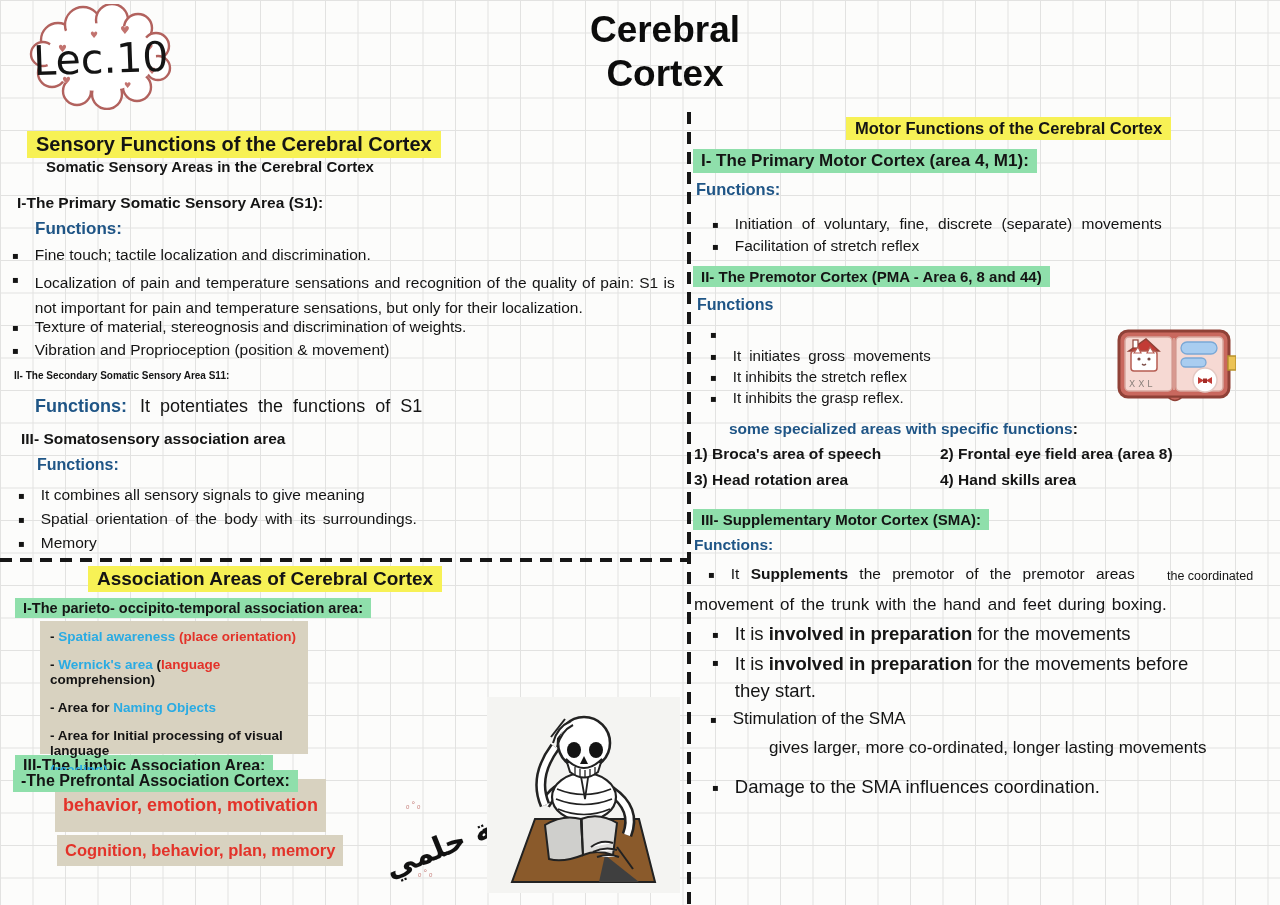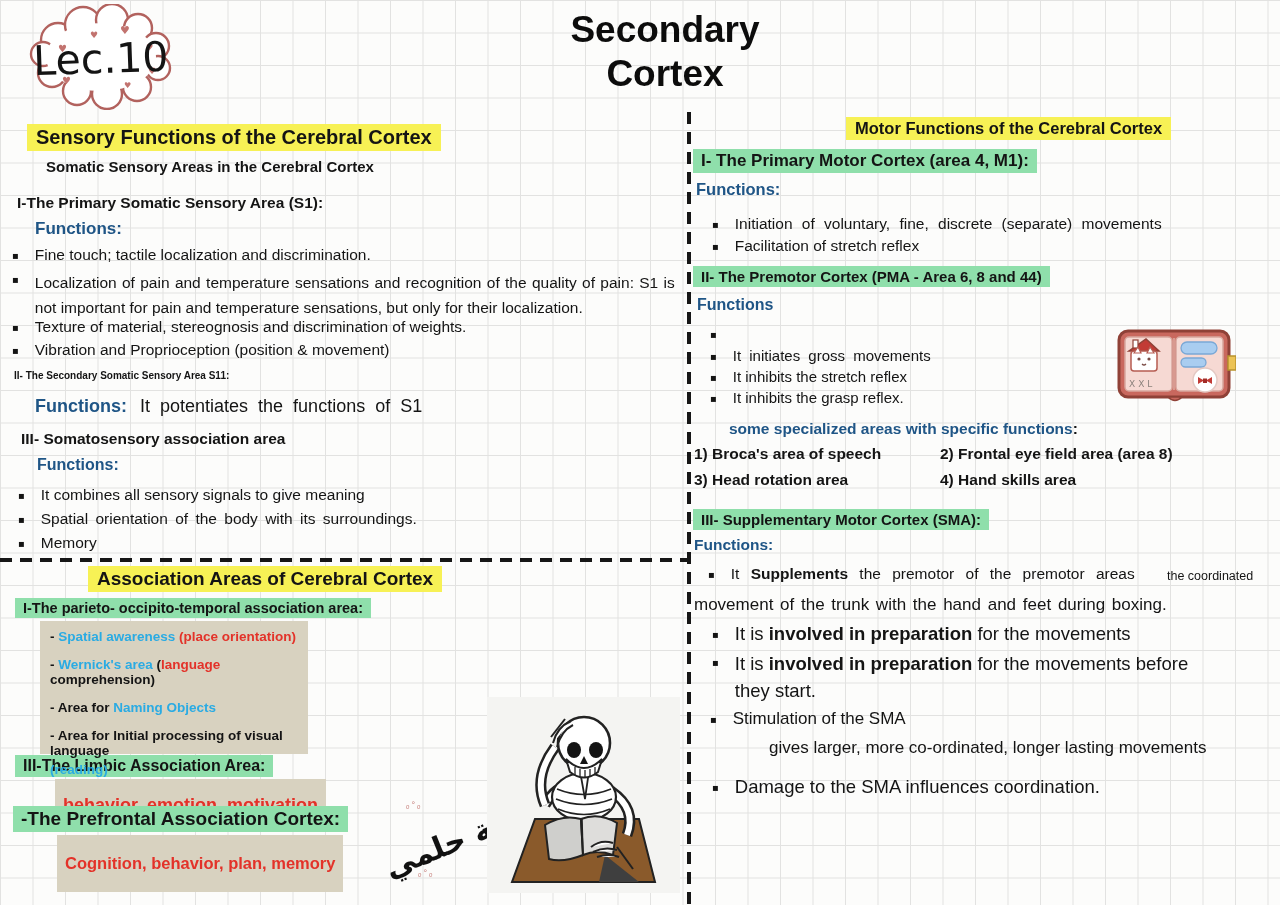--- a/index.html
+++ b/index.html
@@ -78,7 +78,7 @@
   </div>
 
   <div class="title-box">
-    <div>Secondary</div>
+    <div>Cerebral</div>
     <div>Cortex</div>
   </div>
 

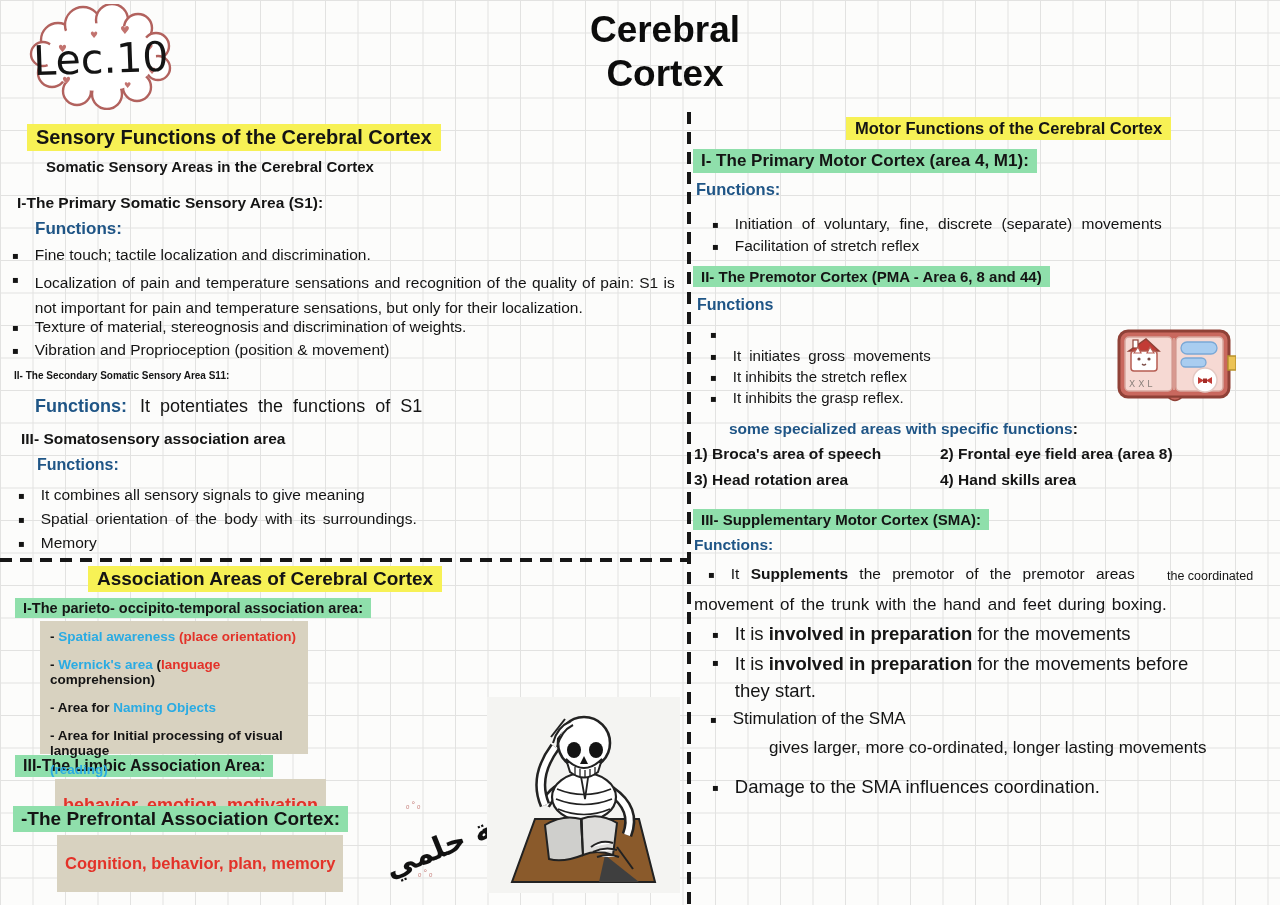--- a/index.html
+++ b/index.html
@@ -82,7 +82,7 @@
     <div>Cortex</div>
   </div>
 
-  <div class="abs hl-y" style="left:27px; top:124px; font-size:20px;">Sensory Functions of the Cerebral Cortex</div>
+  <div class="abs hl-y" style="left:27px; top:131px; font-size:20px;">Sensory Functions of the Cerebral Cortex</div>
 
   <div class="abs bold" style="left:46px; top:158px; font-size:15px;">Somatic Sensory Areas in the Cerebral Cortex</div>
 

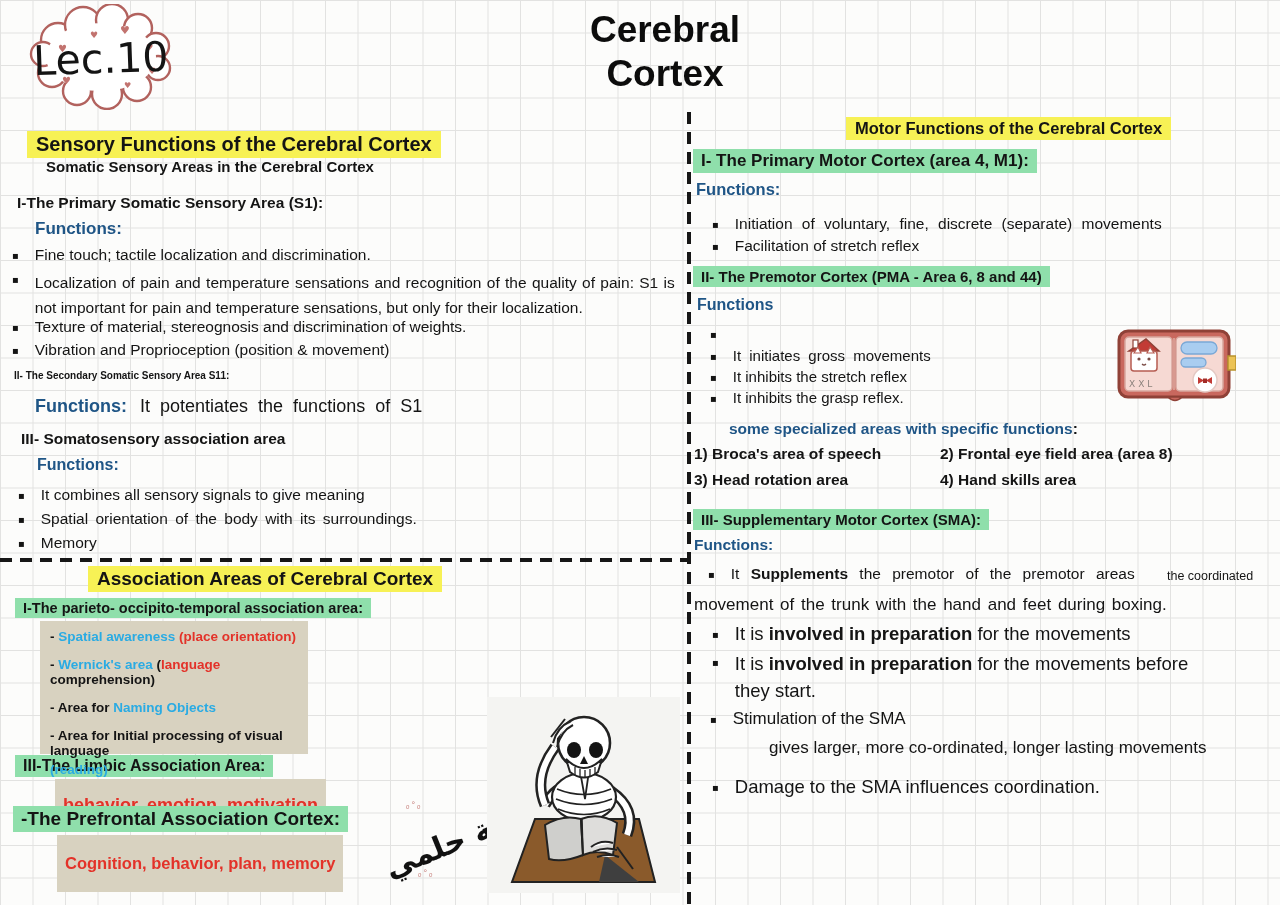--- a/index.html
+++ b/index.html
@@ -157,7 +157,7 @@
 
   <div class="abs hl-t red bold" style="left:55px; top:779px; font-size:18px; padding:16px 8px;">behavior, emotion, motivation</div>
 
-  <div class="abs hl-g" style="left:13px; top:806px; font-size:19px;">-The Prefrontal Association Cortex:</div>
+  <div class="abs hl-g" style="left:13px; top:770px; font-size:16px;">-The Prefrontal Association Cortex:</div>
 
   <div class="abs hl-t red bold" style="left:57px; top:835px; font-size:16.5px; padding:19px 8px;">Cognition, behavior, plan, memory</div>
 

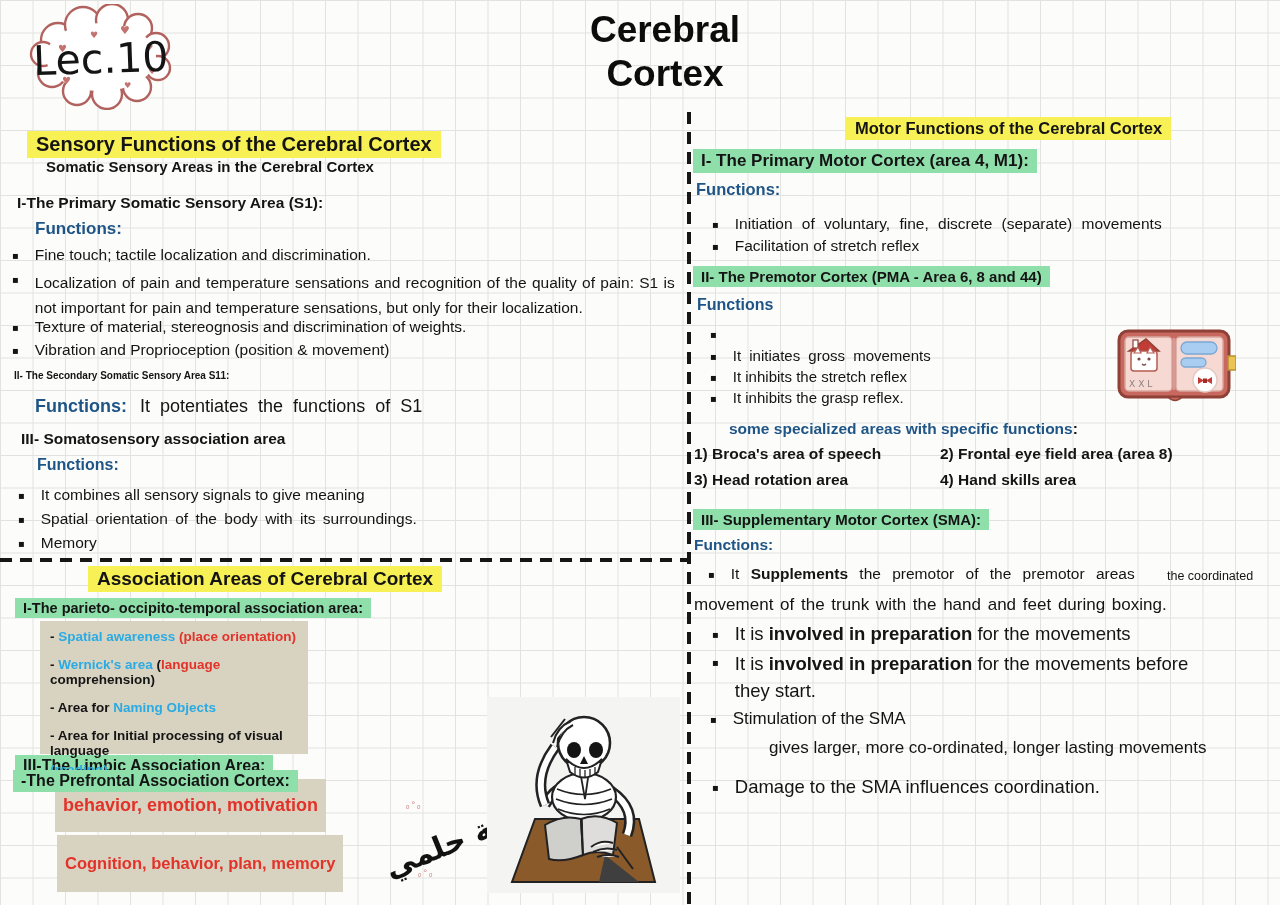--- a/index.html
+++ b/index.html
@@ -159,7 +159,7 @@
 
   <div class="abs hl-g" style="left:13px; top:770px; font-size:16px;">-The Prefrontal Association Cortex:</div>
 
-  <div class="abs hl-t red bold" style="left:57px; top:835px; font-size:16.5px; padding:19px 8px;">Cognition, behavior, plan, memory</div>
+  <div class="abs hl-t red bold" style="left:57px; top:835px; font-size:16.5px; padding:6px 8px;">Cognition, behavior, plan, memory</div>
 
   <div class="sig">
     <span class="sig-dots" style="left:28px; top:2px;">ₒ°ₒ</span>

